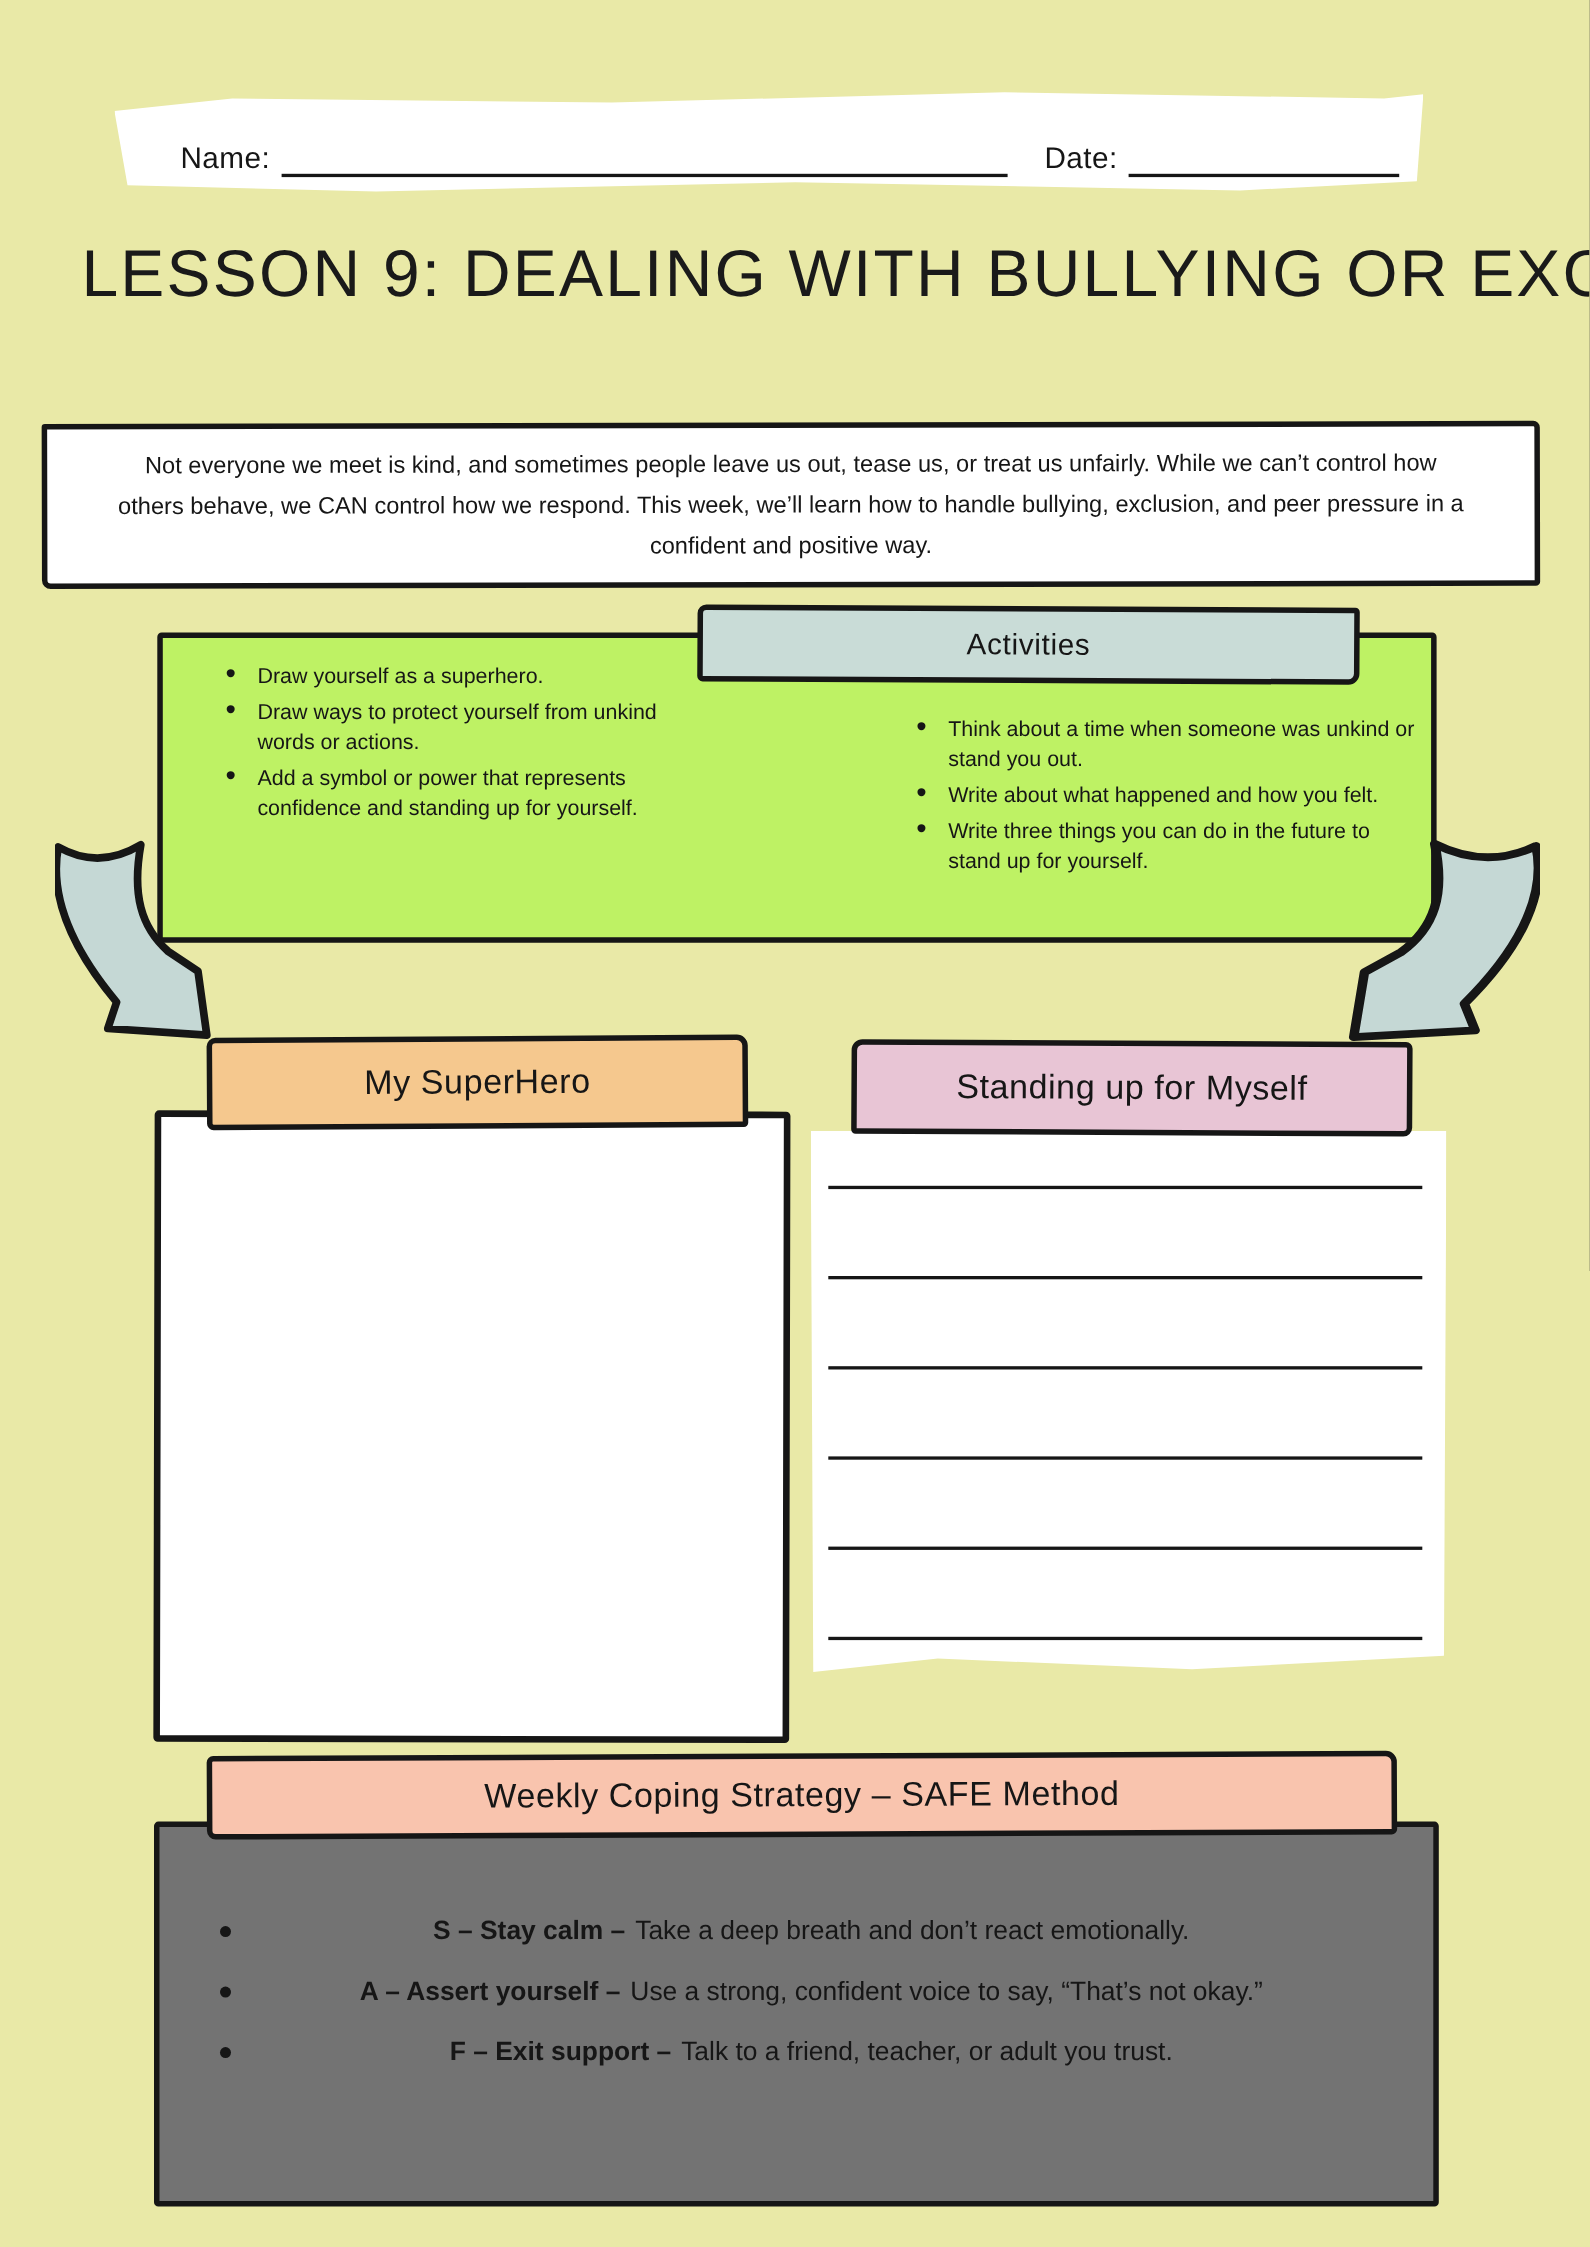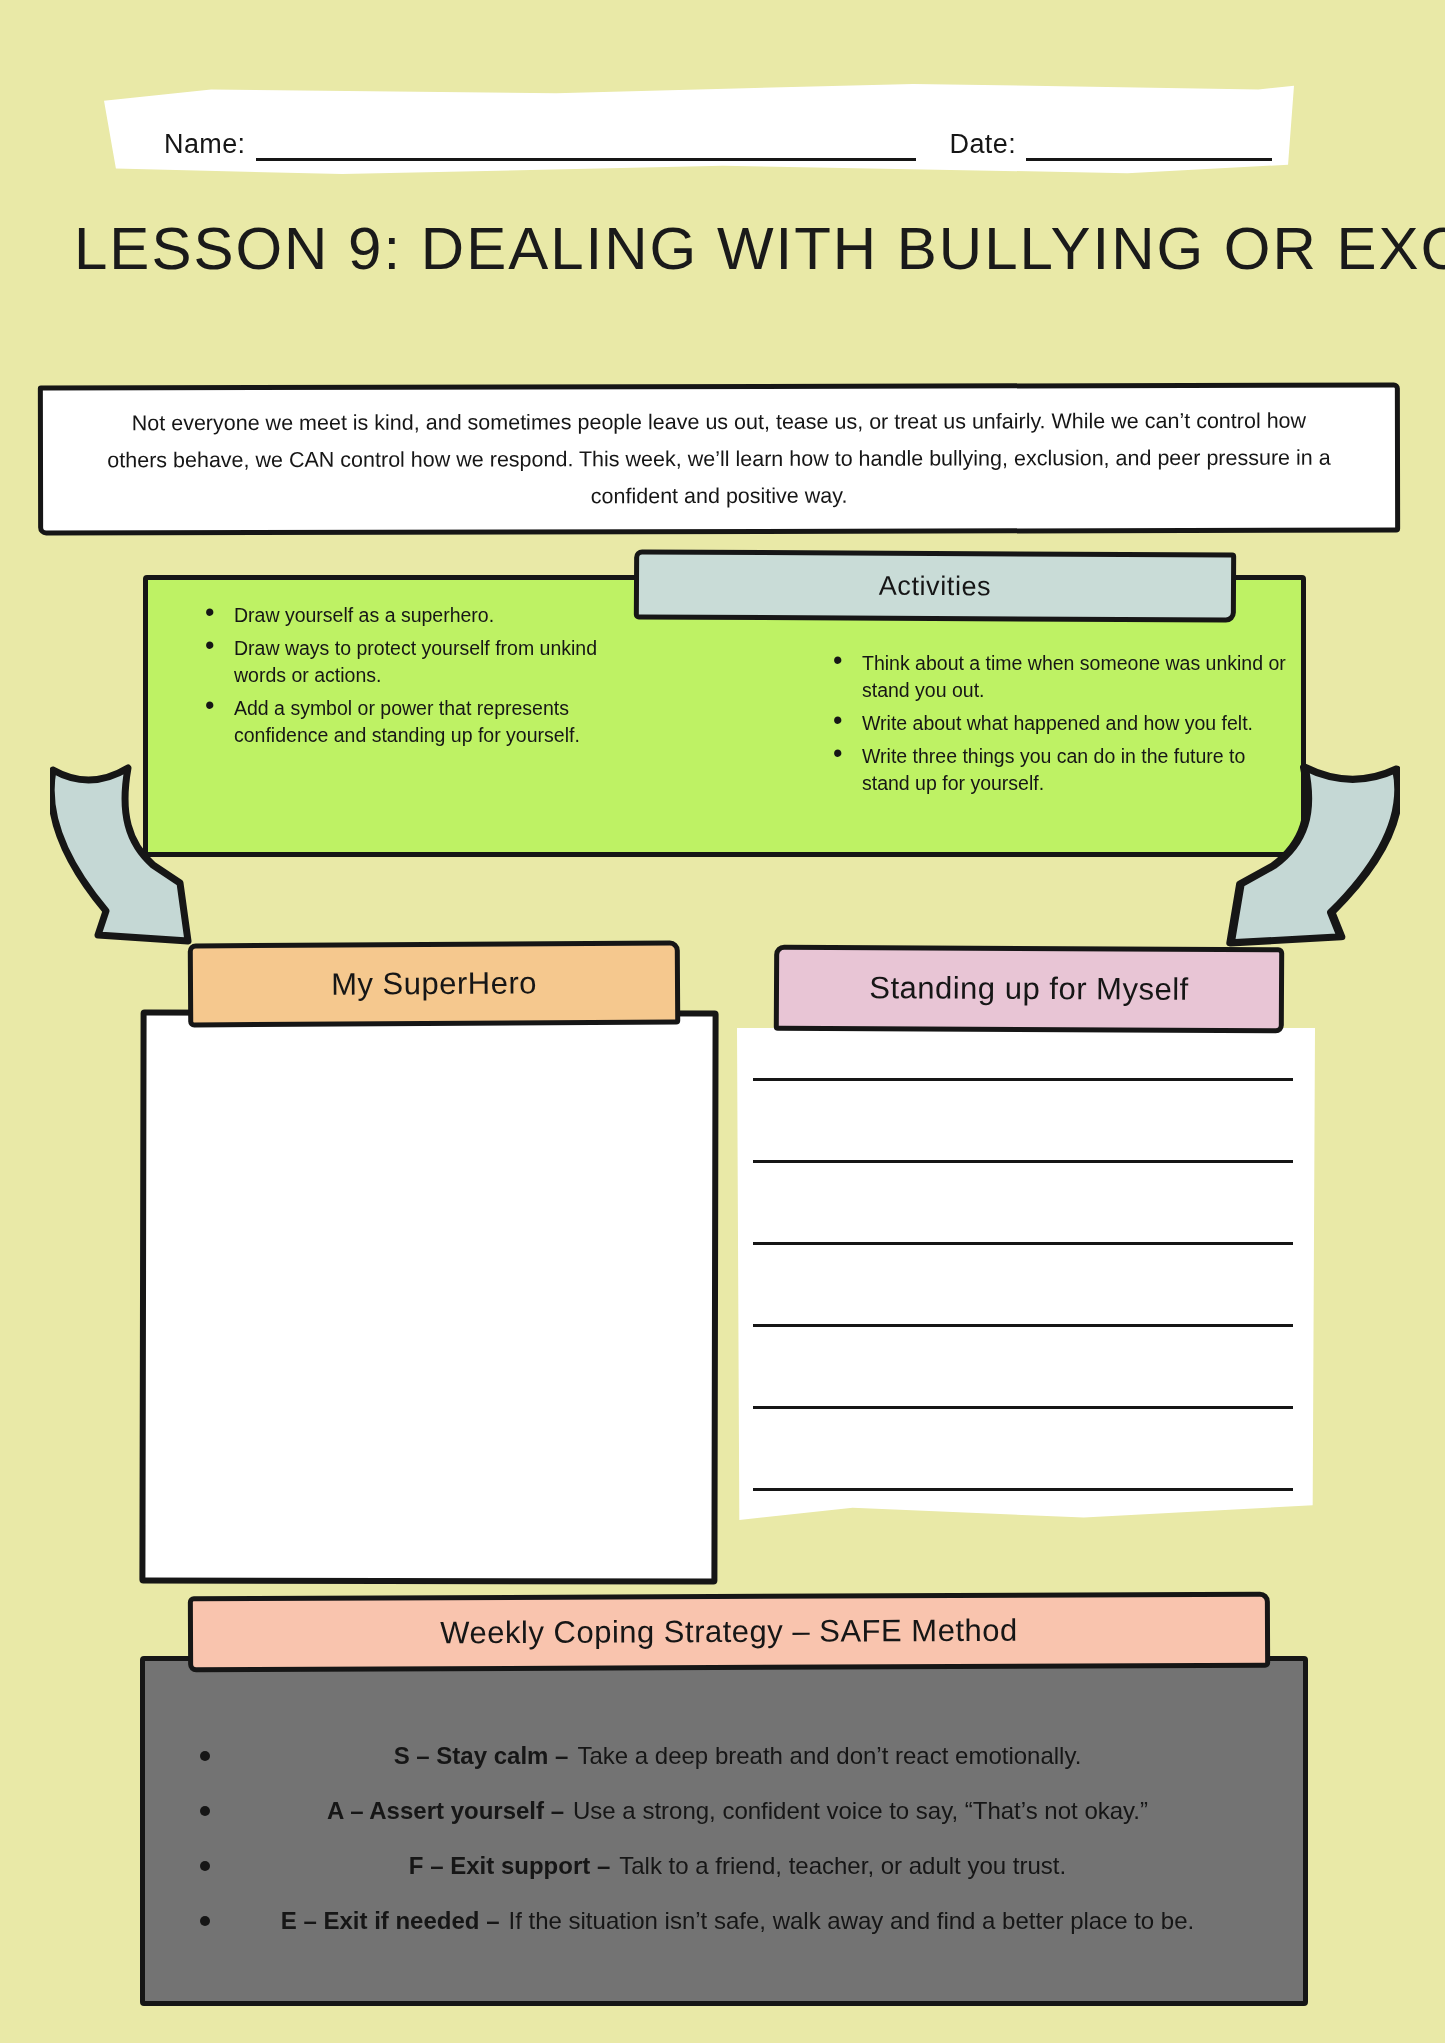--- a/index.html
+++ b/index.html
@@ -150,10 +150,6 @@
           <span class="dot"></span>
           <span class="line"><b>F – Exit support –</b><span>Talk to a friend, teacher, or adult you trust.</span></span>
         </li>
-        <li>
-          <span class="dot"></span>
-          <span class="line"><b>E – Exit if needed –</b><span>If the situation isn’t safe, walk away and find a better place to be.</span></span>
-        </li>
       </ul>
   </div>
 

